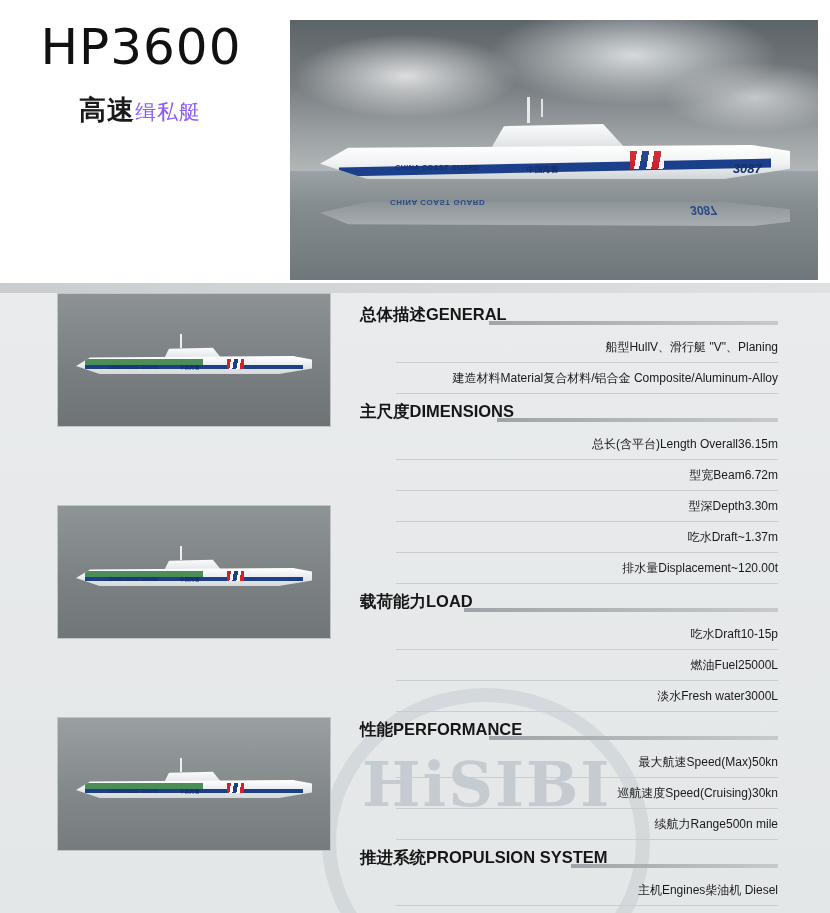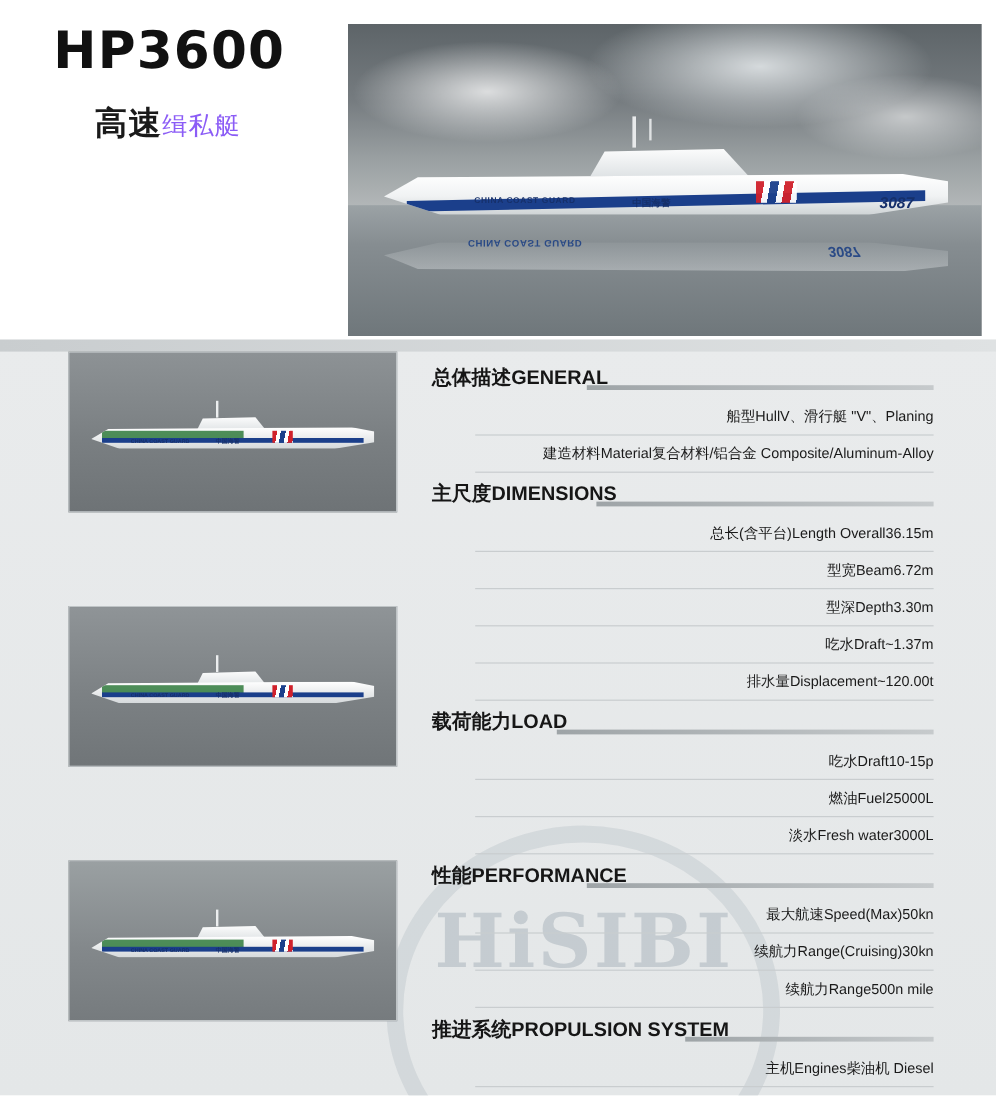--- a/index.html
+++ b/index.html
@@ -29,8 +29,8 @@
   }
   .model-name {
     font-family: "DejaVu Sans", sans-serif;
-    font-weight: bold;
-    font-size: 43px;
+    font-weight: normal;
+    font-size: 50px;
     letter-spacing: 1px;
     color: #111111;
     line-height: 1.0;

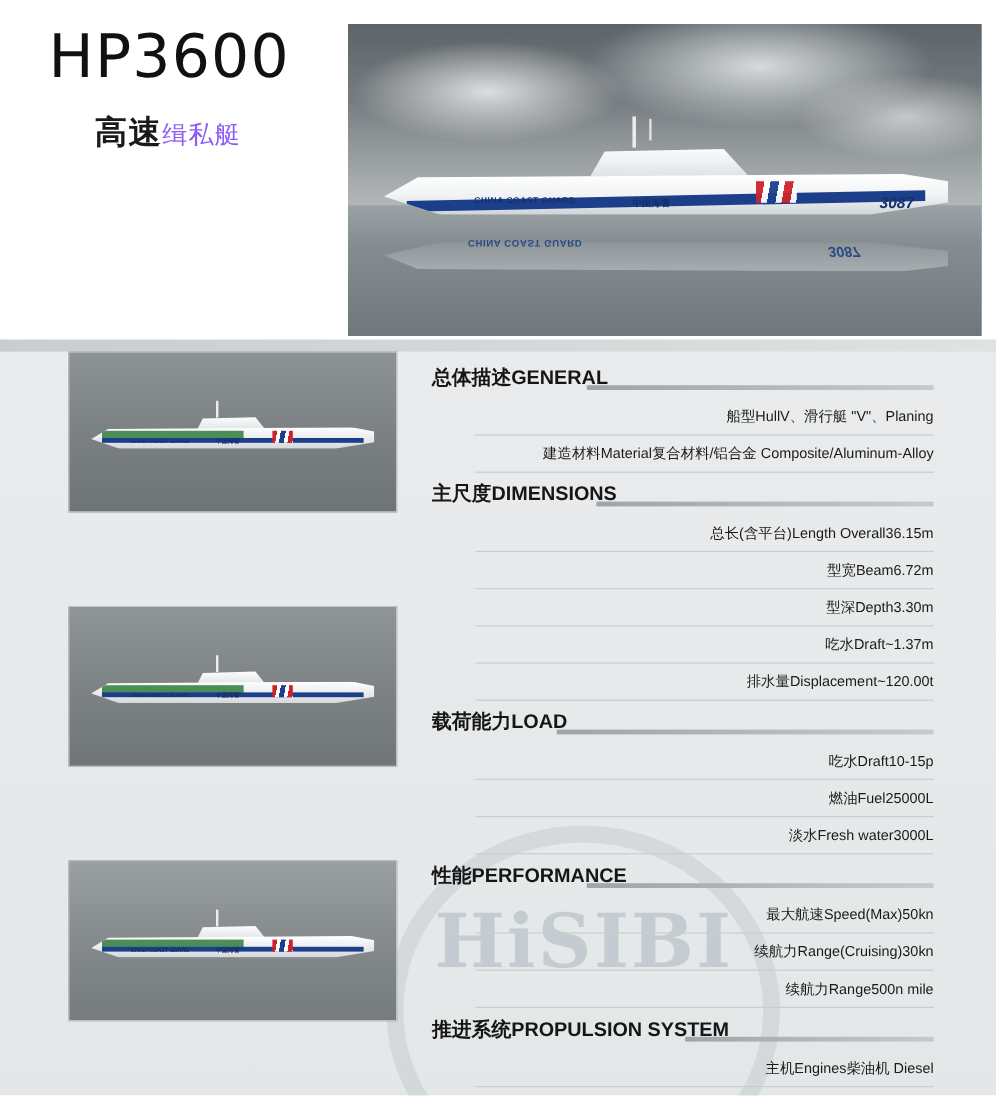--- a/index.html
+++ b/index.html
@@ -366,7 +366,7 @@
         <span class="value">50kn</span>
       </div>
       <div class="spec-row">
-        <span class="label">续航力Range(Cruising)</span>
+        <span class="label">巡航速度Speed(Cruising)</span>
         <span class="value">30kn</span>
       </div>
       <div class="spec-row">

